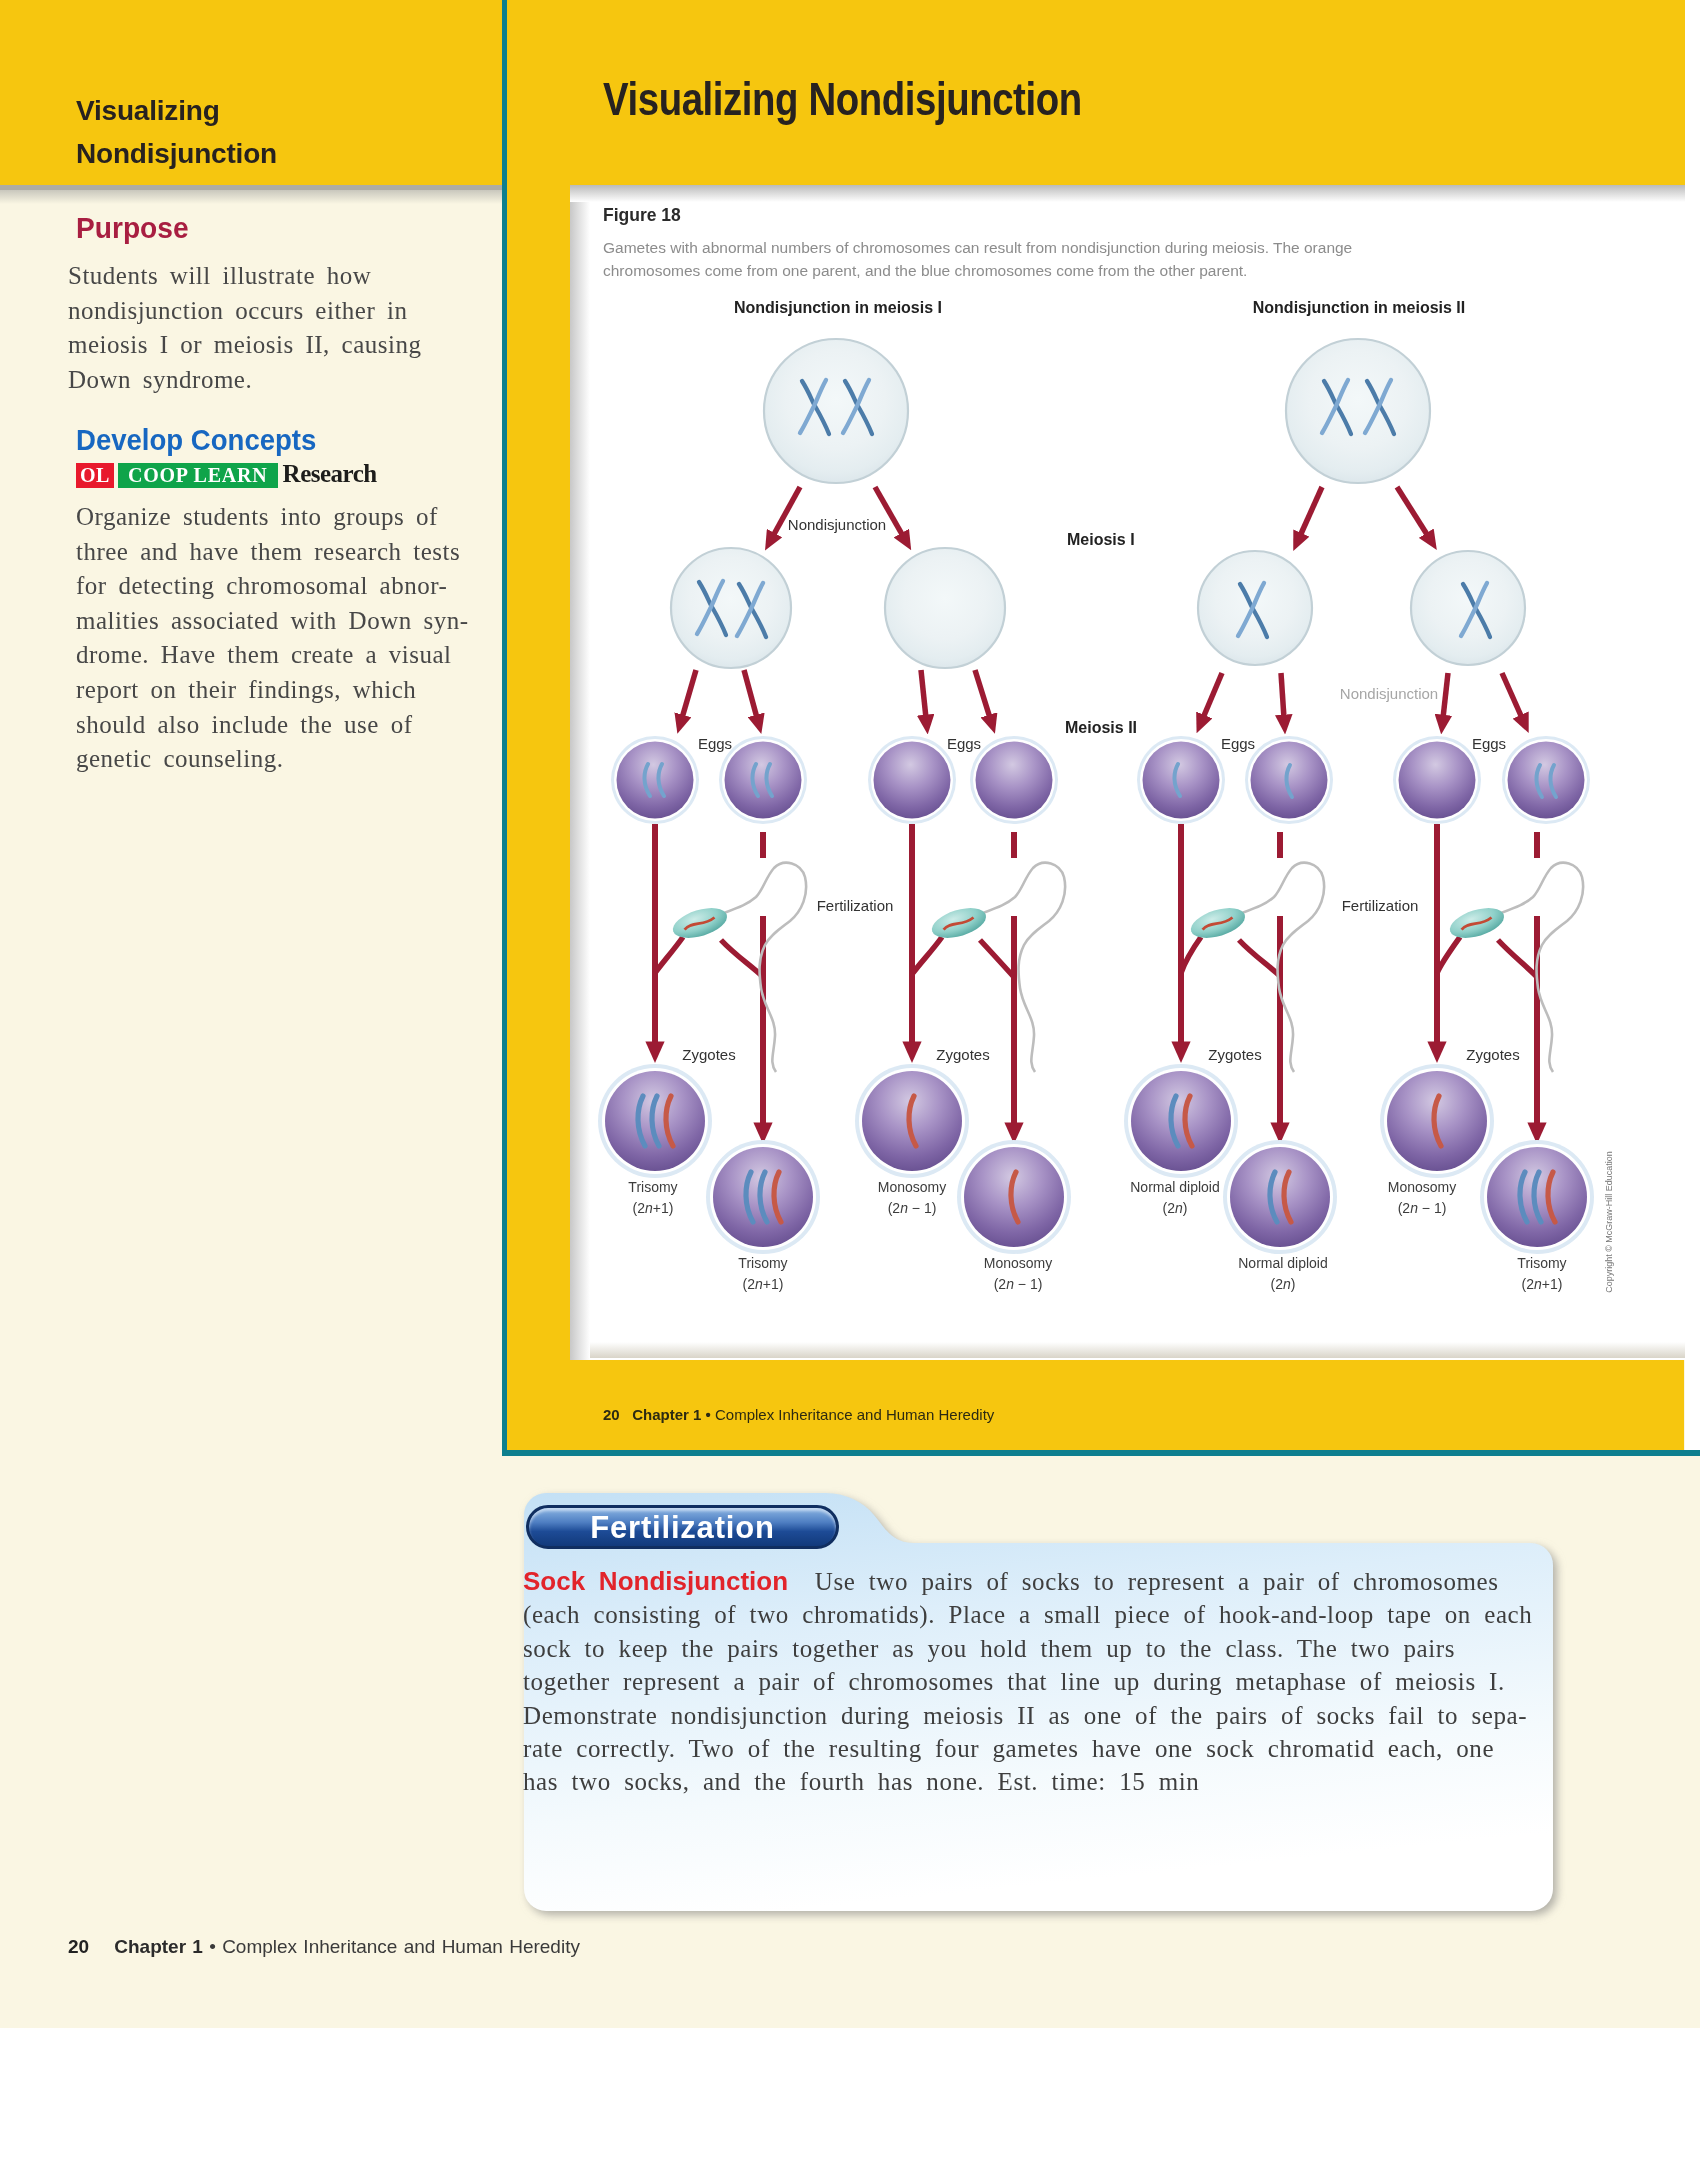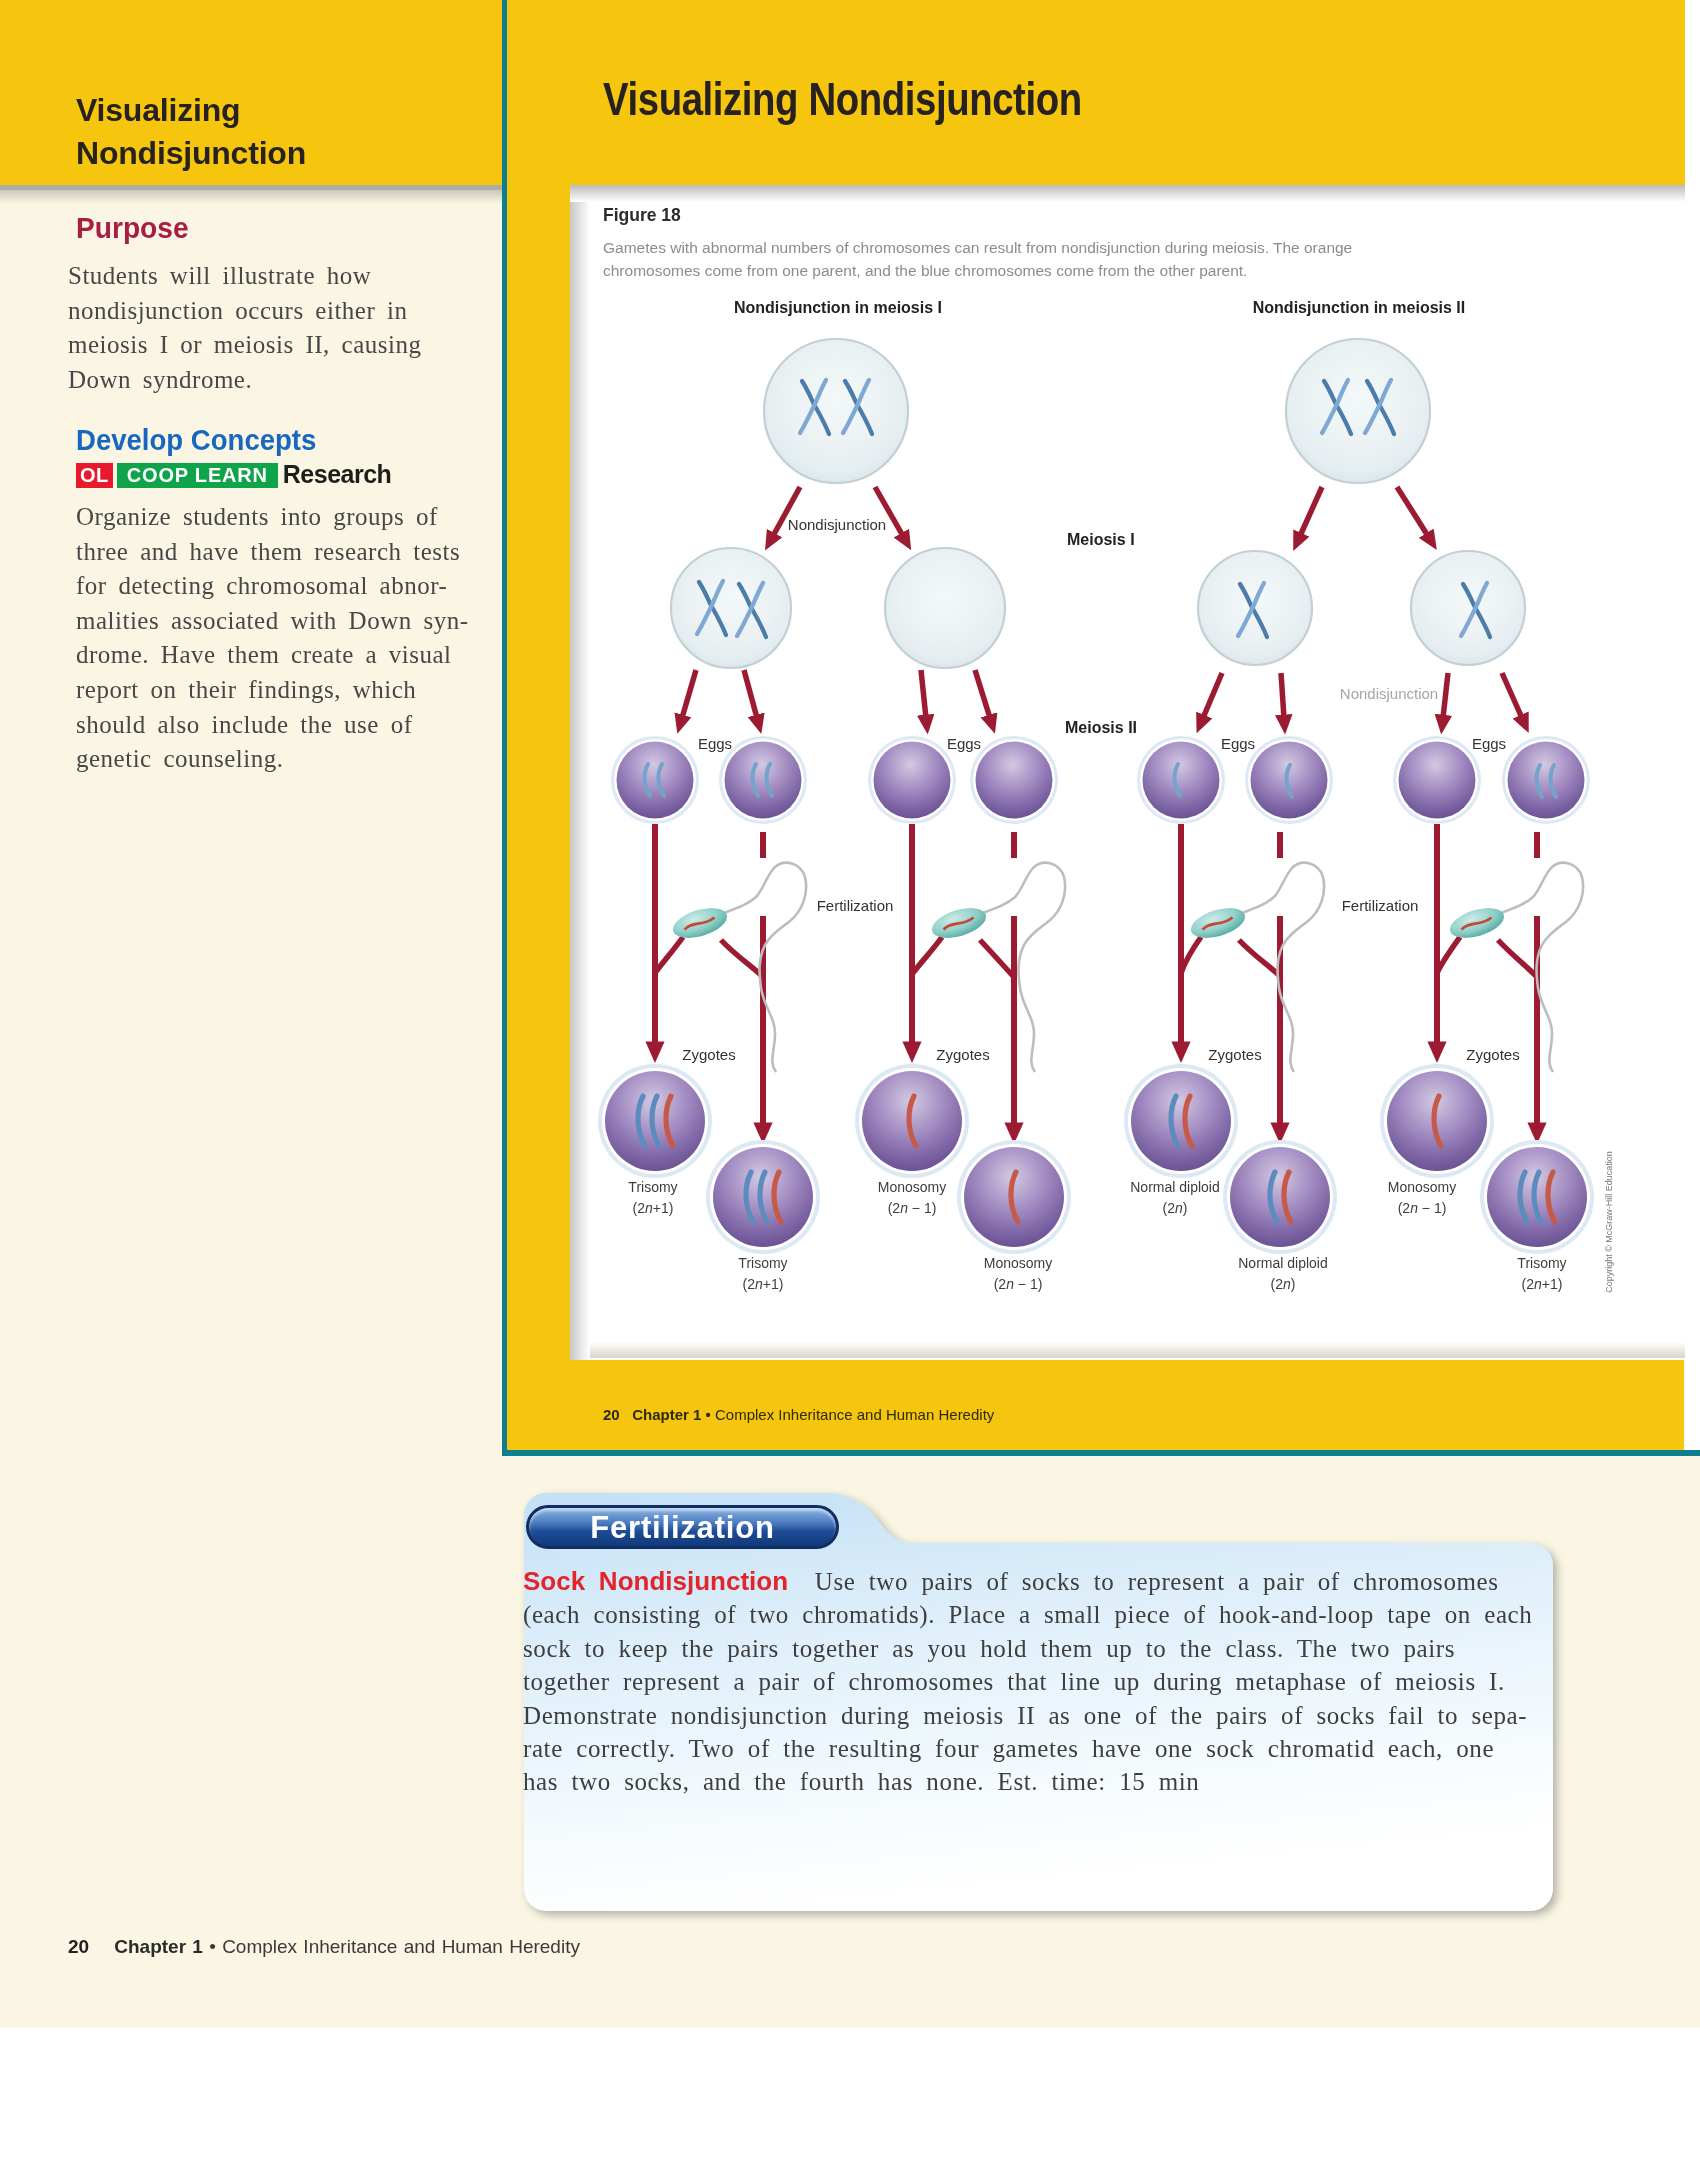--- a/index.html
+++ b/index.html
@@ -30,7 +30,7 @@
 
 <div class="abs" style="left:1685px;top:0;width:15px;height:1450px;background:#ffffff;"></div>
 
-<div class="abs" style="left:76px;top:89px;width:460px;font-weight:bold;font-size:32px;line-height:43px;color:#272220;letter-spacing:-0.2px;transform:scaleX(1.0);transform-origin:0 0;">Visualizing<br>Nondisjunction</div>
+<div class="abs" style="left:76px;top:89px;width:460px;font-weight:bold;font-size:28px;line-height:43px;color:#272220;letter-spacing:-0.2px;transform:scaleX(1.0);transform-origin:0 0;">Visualizing<br>Nondisjunction</div>
 
 <div class="abs" style="left:76px;top:212px;font-weight:bold;font-size:29px;color:#a81e41;transform:scaleX(0.97);transform-origin:0 0;">Purpose</div>
 <div class="abs" style="left:68px;top:259px;font-family:'Liberation Serif',serif;font-size:25px;line-height:34.6px;color:#474747;word-spacing:5px;letter-spacing:0.5px;white-space:nowrap;">Students will illustrate how<br>nondisjunction occurs either in<br>meiosis I or meiosis II, causing<br>Down syndrome.</div>

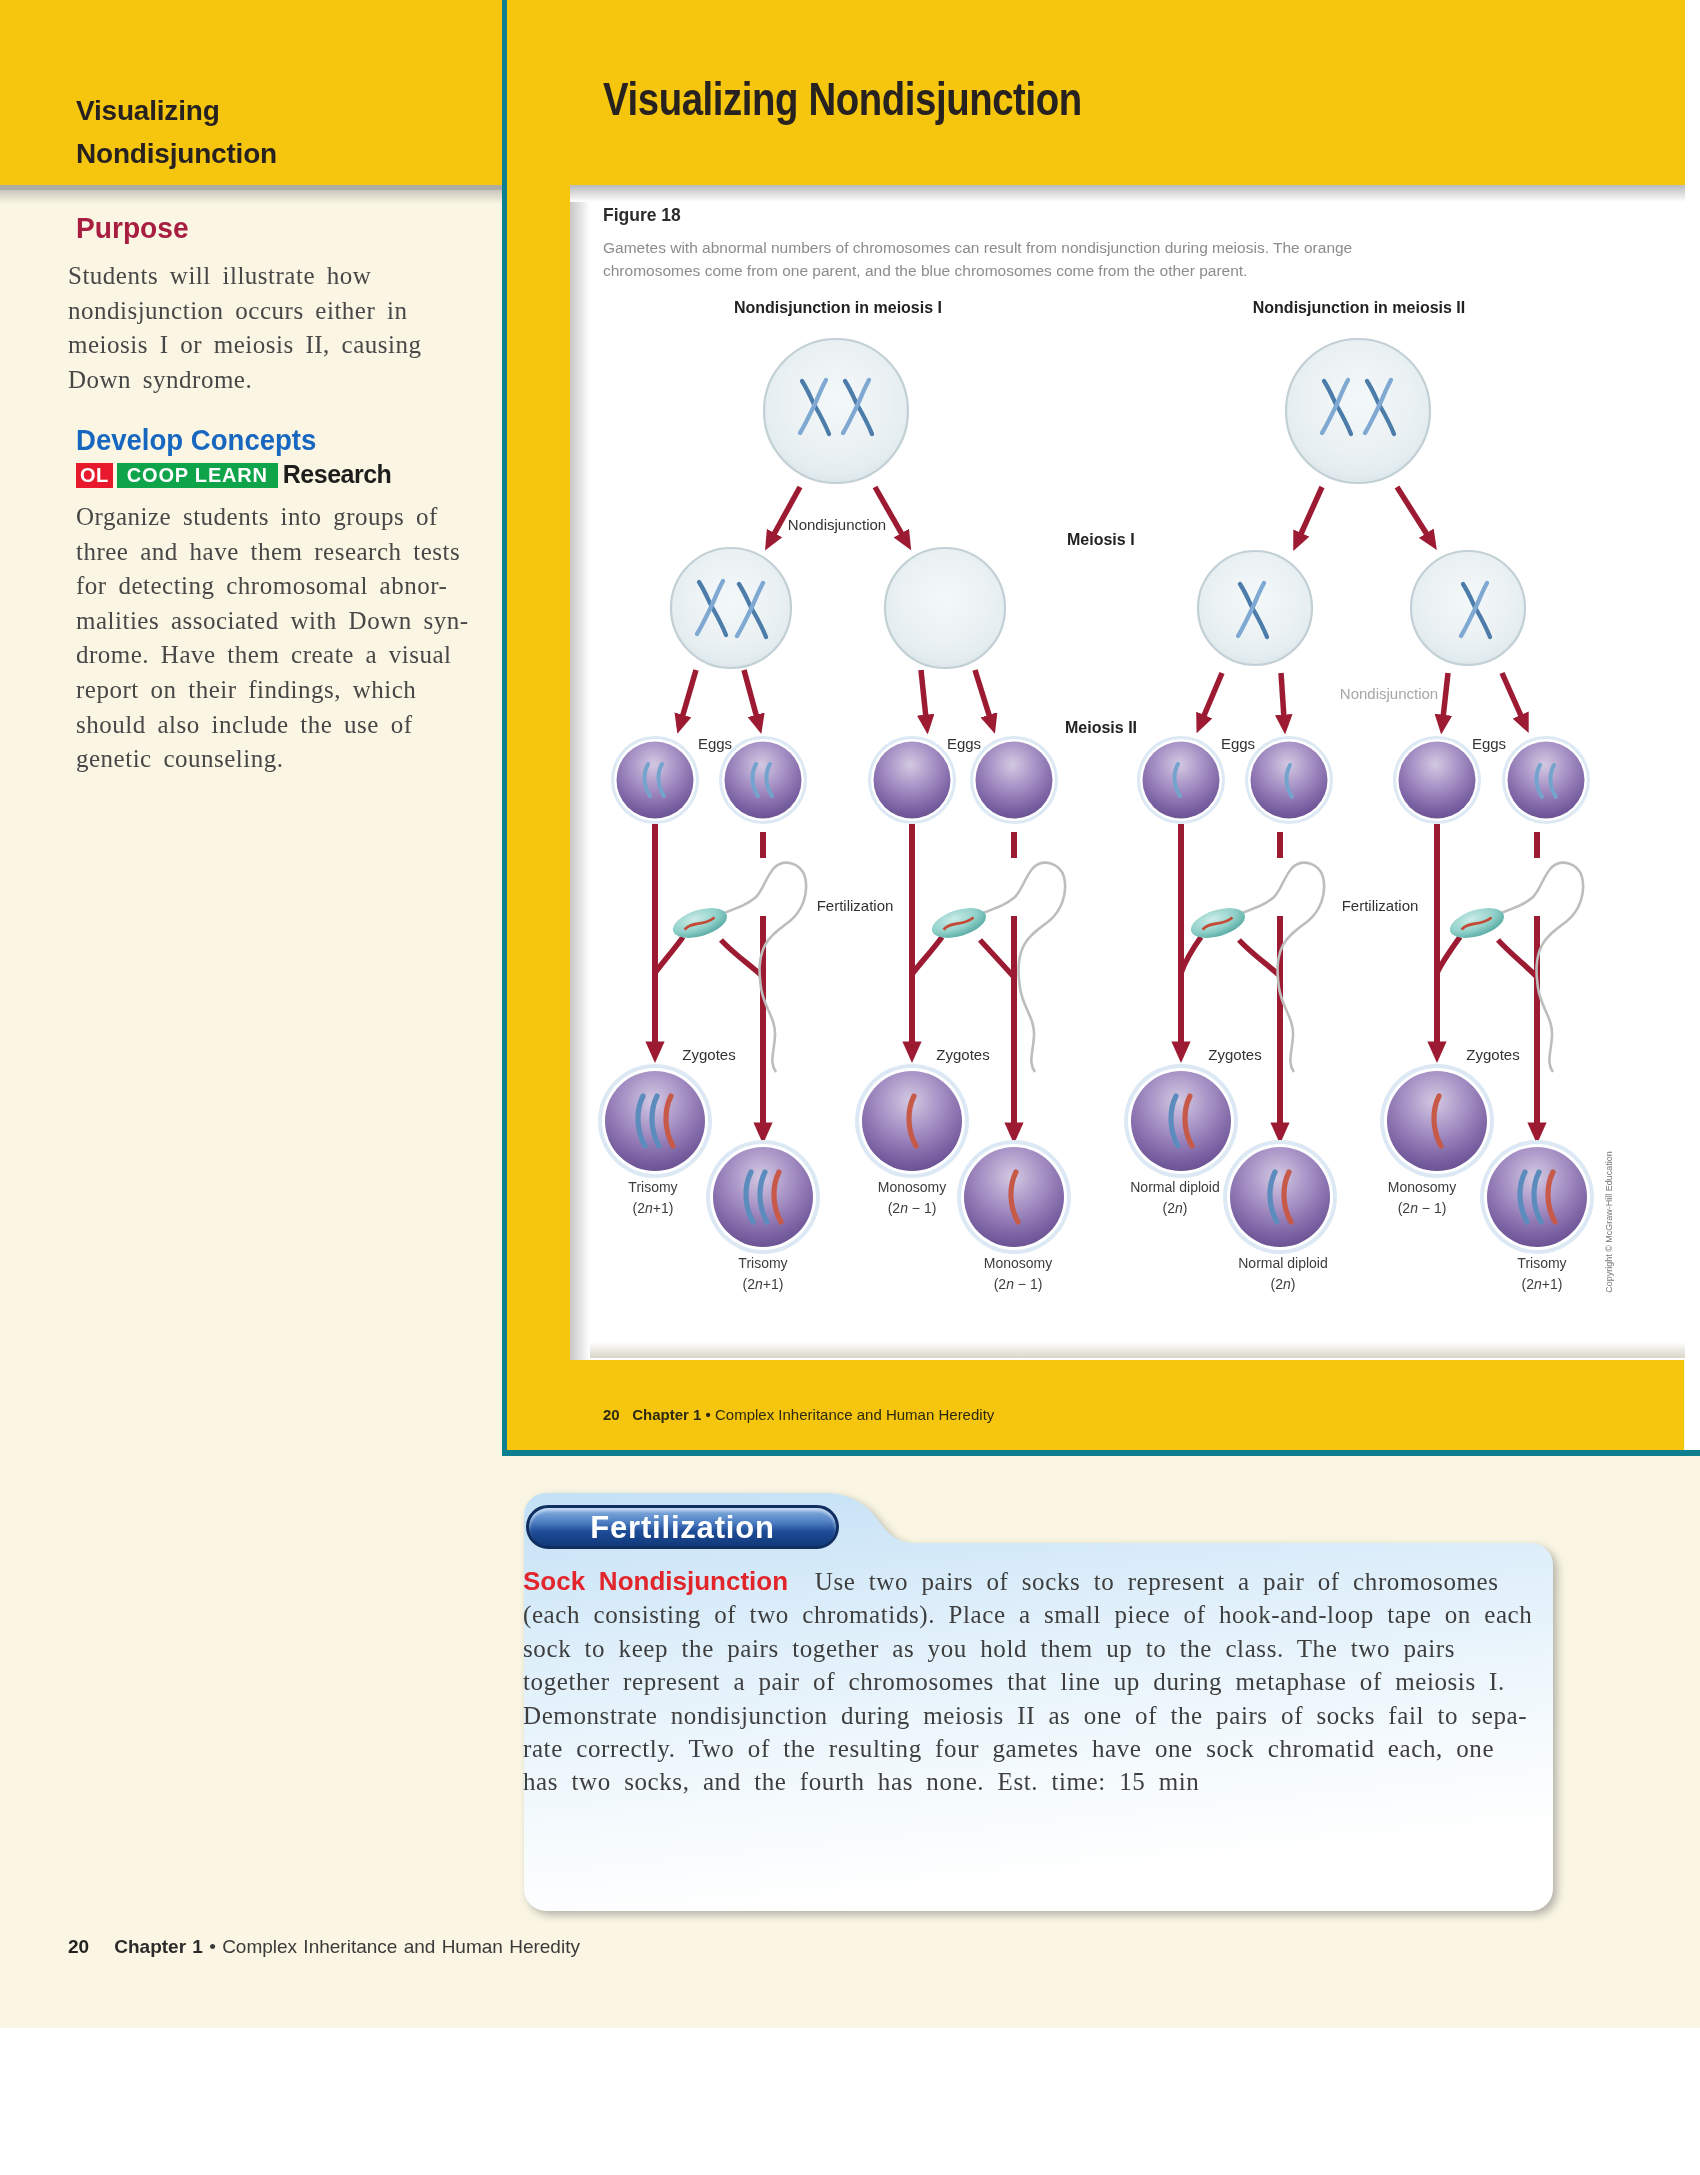--- a/index.html
+++ b/index.html
@@ -36,7 +36,7 @@
 <div class="abs" style="left:68px;top:259px;font-family:'Liberation Serif',serif;font-size:25px;line-height:34.6px;color:#474747;word-spacing:5px;letter-spacing:0.5px;white-space:nowrap;">Students will illustrate how<br>nondisjunction occurs either in<br>meiosis I or meiosis II, causing<br>Down syndrome.</div>
 
 <div class="abs" style="left:76px;top:424px;font-weight:bold;font-size:29px;color:#1767c1;transform:scaleX(0.95);transform-origin:0 0;">Develop Concepts</div>
-<div class="abs" style="left:76px;top:463px;height:25px;white-space:nowrap;">
+<div class="abs" style="left:76px;top:463px;height:25px;white-space:nowrap;font-family:Liberation Serif, serif;">
   <span style="display:inline-block;background:#e8192c;color:#fff;font-weight:bold;font-size:20px;line-height:23px;padding:1px 4px;vertical-align:top;letter-spacing:0.5px;">OL</span><span style="display:inline-block;width:4px;"></span><span style="display:inline-block;background:#0fa44a;color:#fff;font-weight:bold;font-size:20px;line-height:23px;padding:1px 10px;vertical-align:top;letter-spacing:0.8px;">COOP LEARN</span><span style="display:inline-block;width:5px;"></span><span style="display:inline-block;font-weight:bold;font-size:25px;color:#1d1d1b;vertical-align:top;margin-top:-3px;letter-spacing:-0.5px;">Research</span>
 </div>
 <div class="abs" style="left:76px;top:500px;font-family:'Liberation Serif',serif;font-size:25px;line-height:34.6px;color:#474747;word-spacing:5px;letter-spacing:0.5px;white-space:nowrap;">Organize students into groups of<br>three and have them research tests<br>for detecting chromosomal abnor-<br>malities associated with Down syn-<br>drome. Have them create a visual<br>report on their findings, which<br>should also include the use of<br>genetic counseling.</div>

